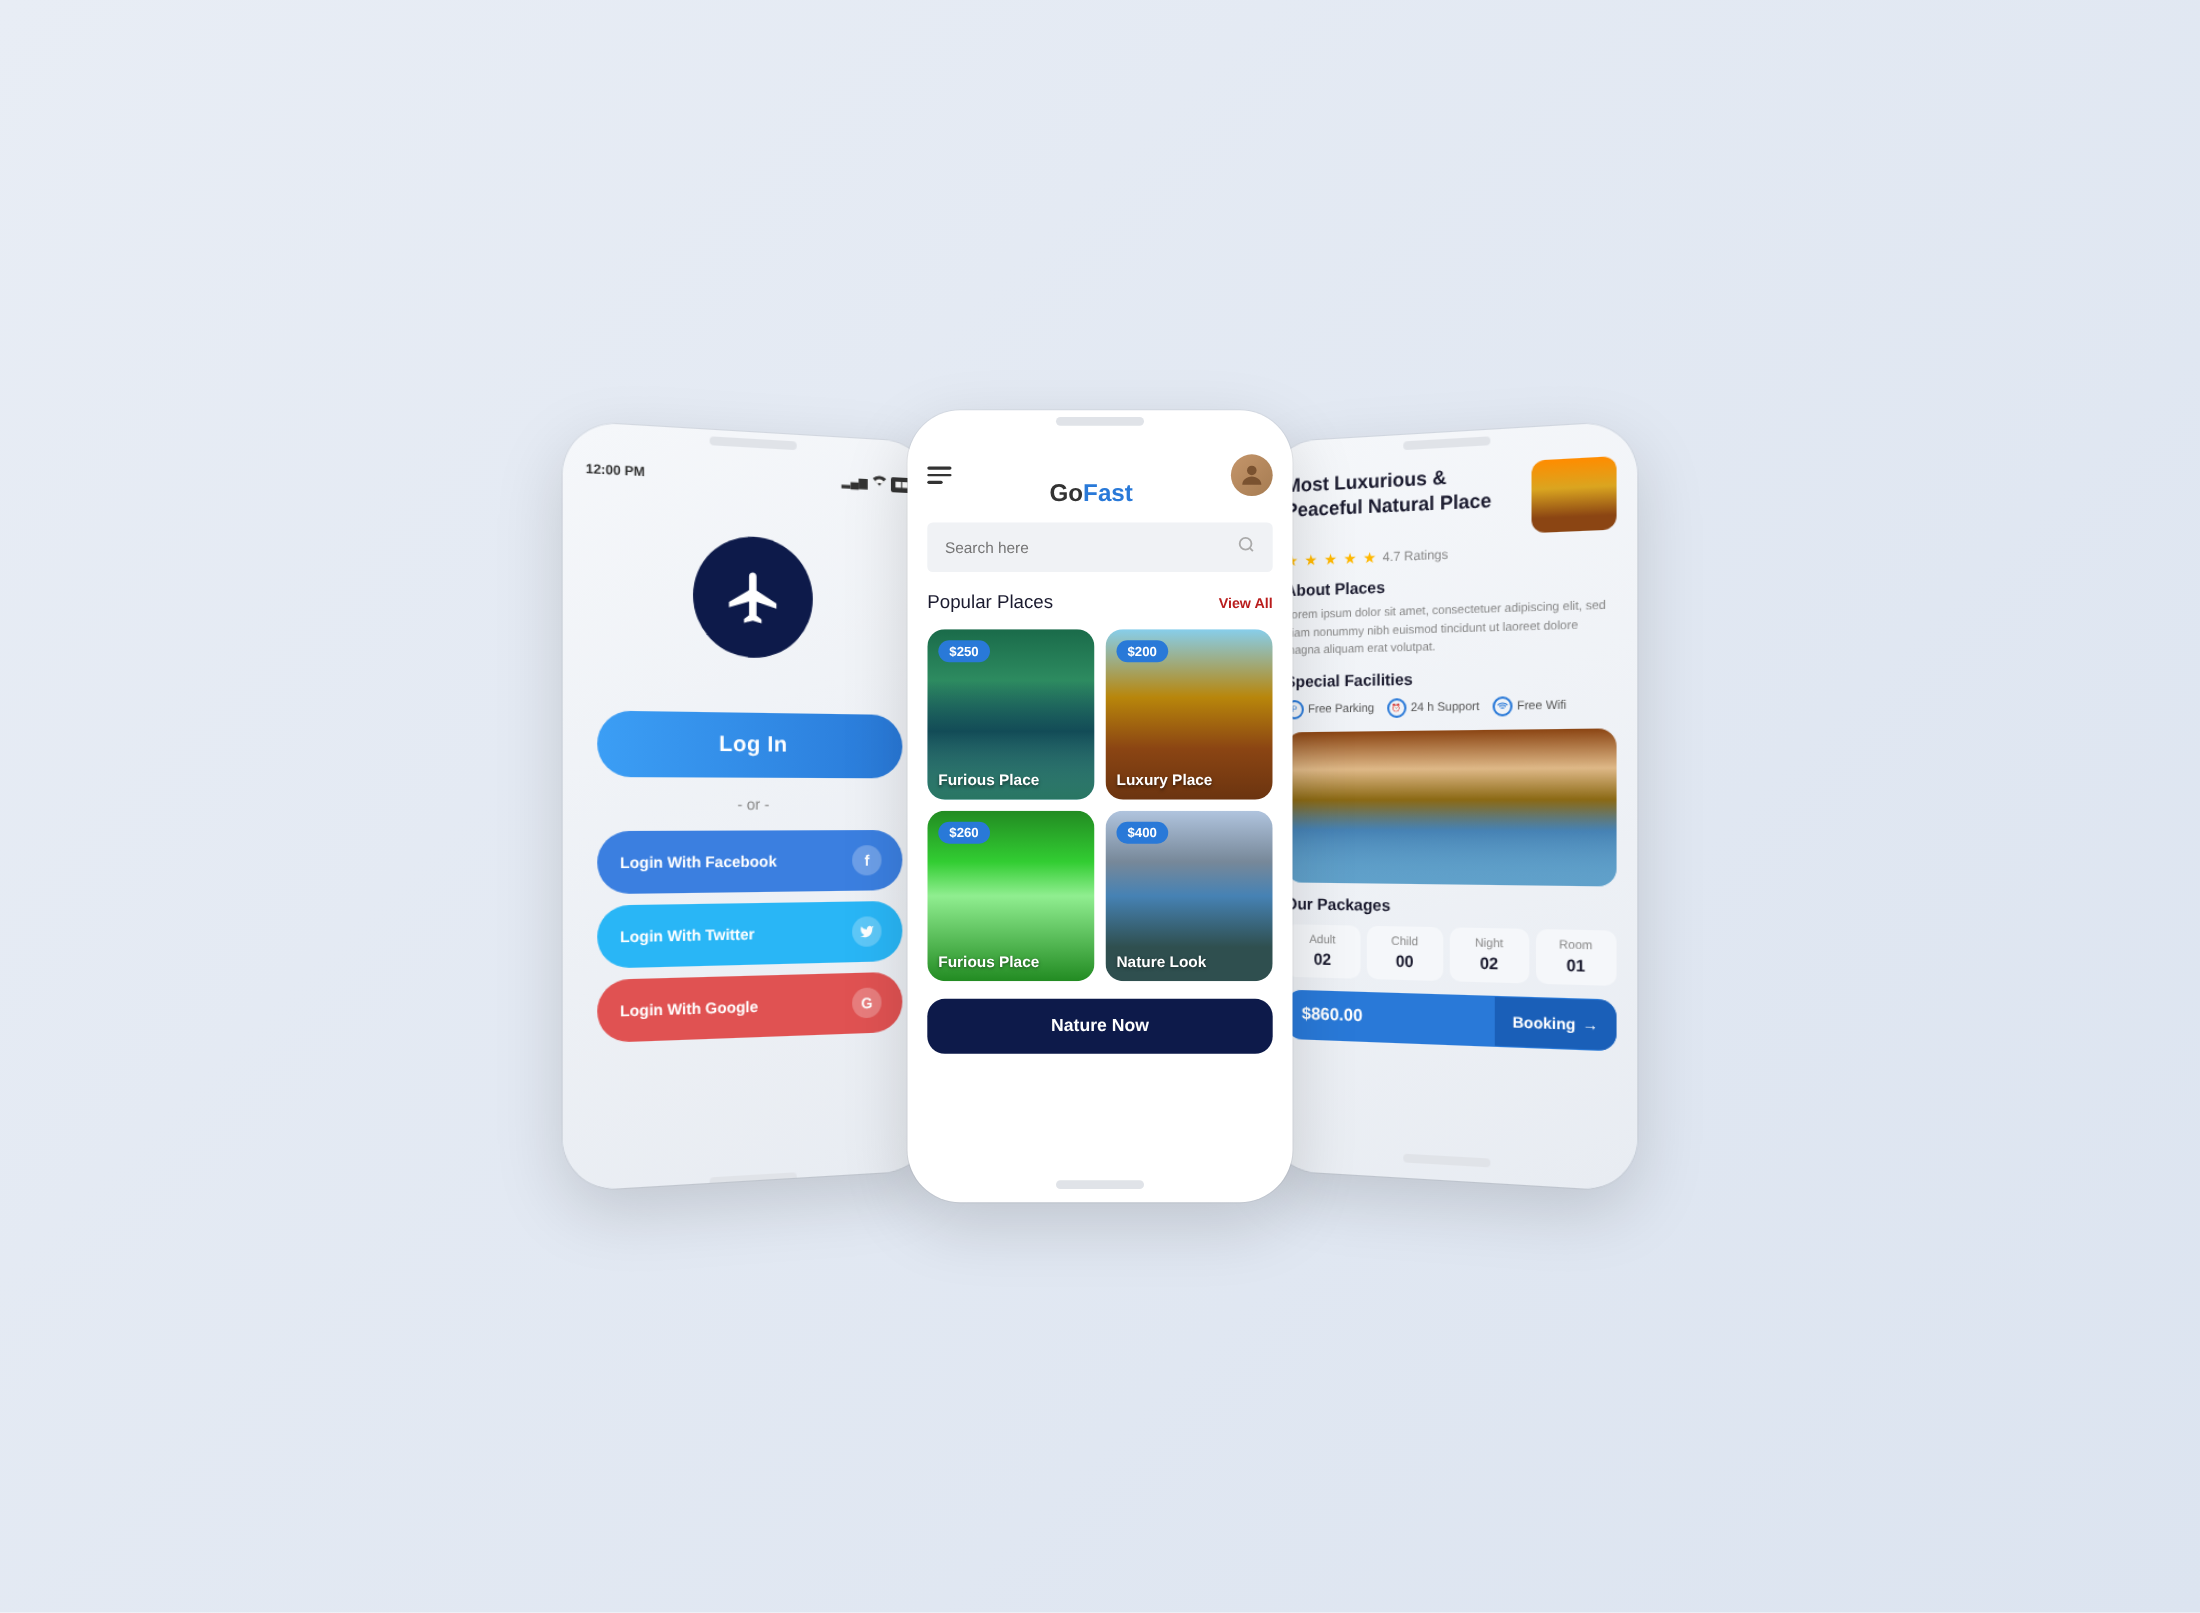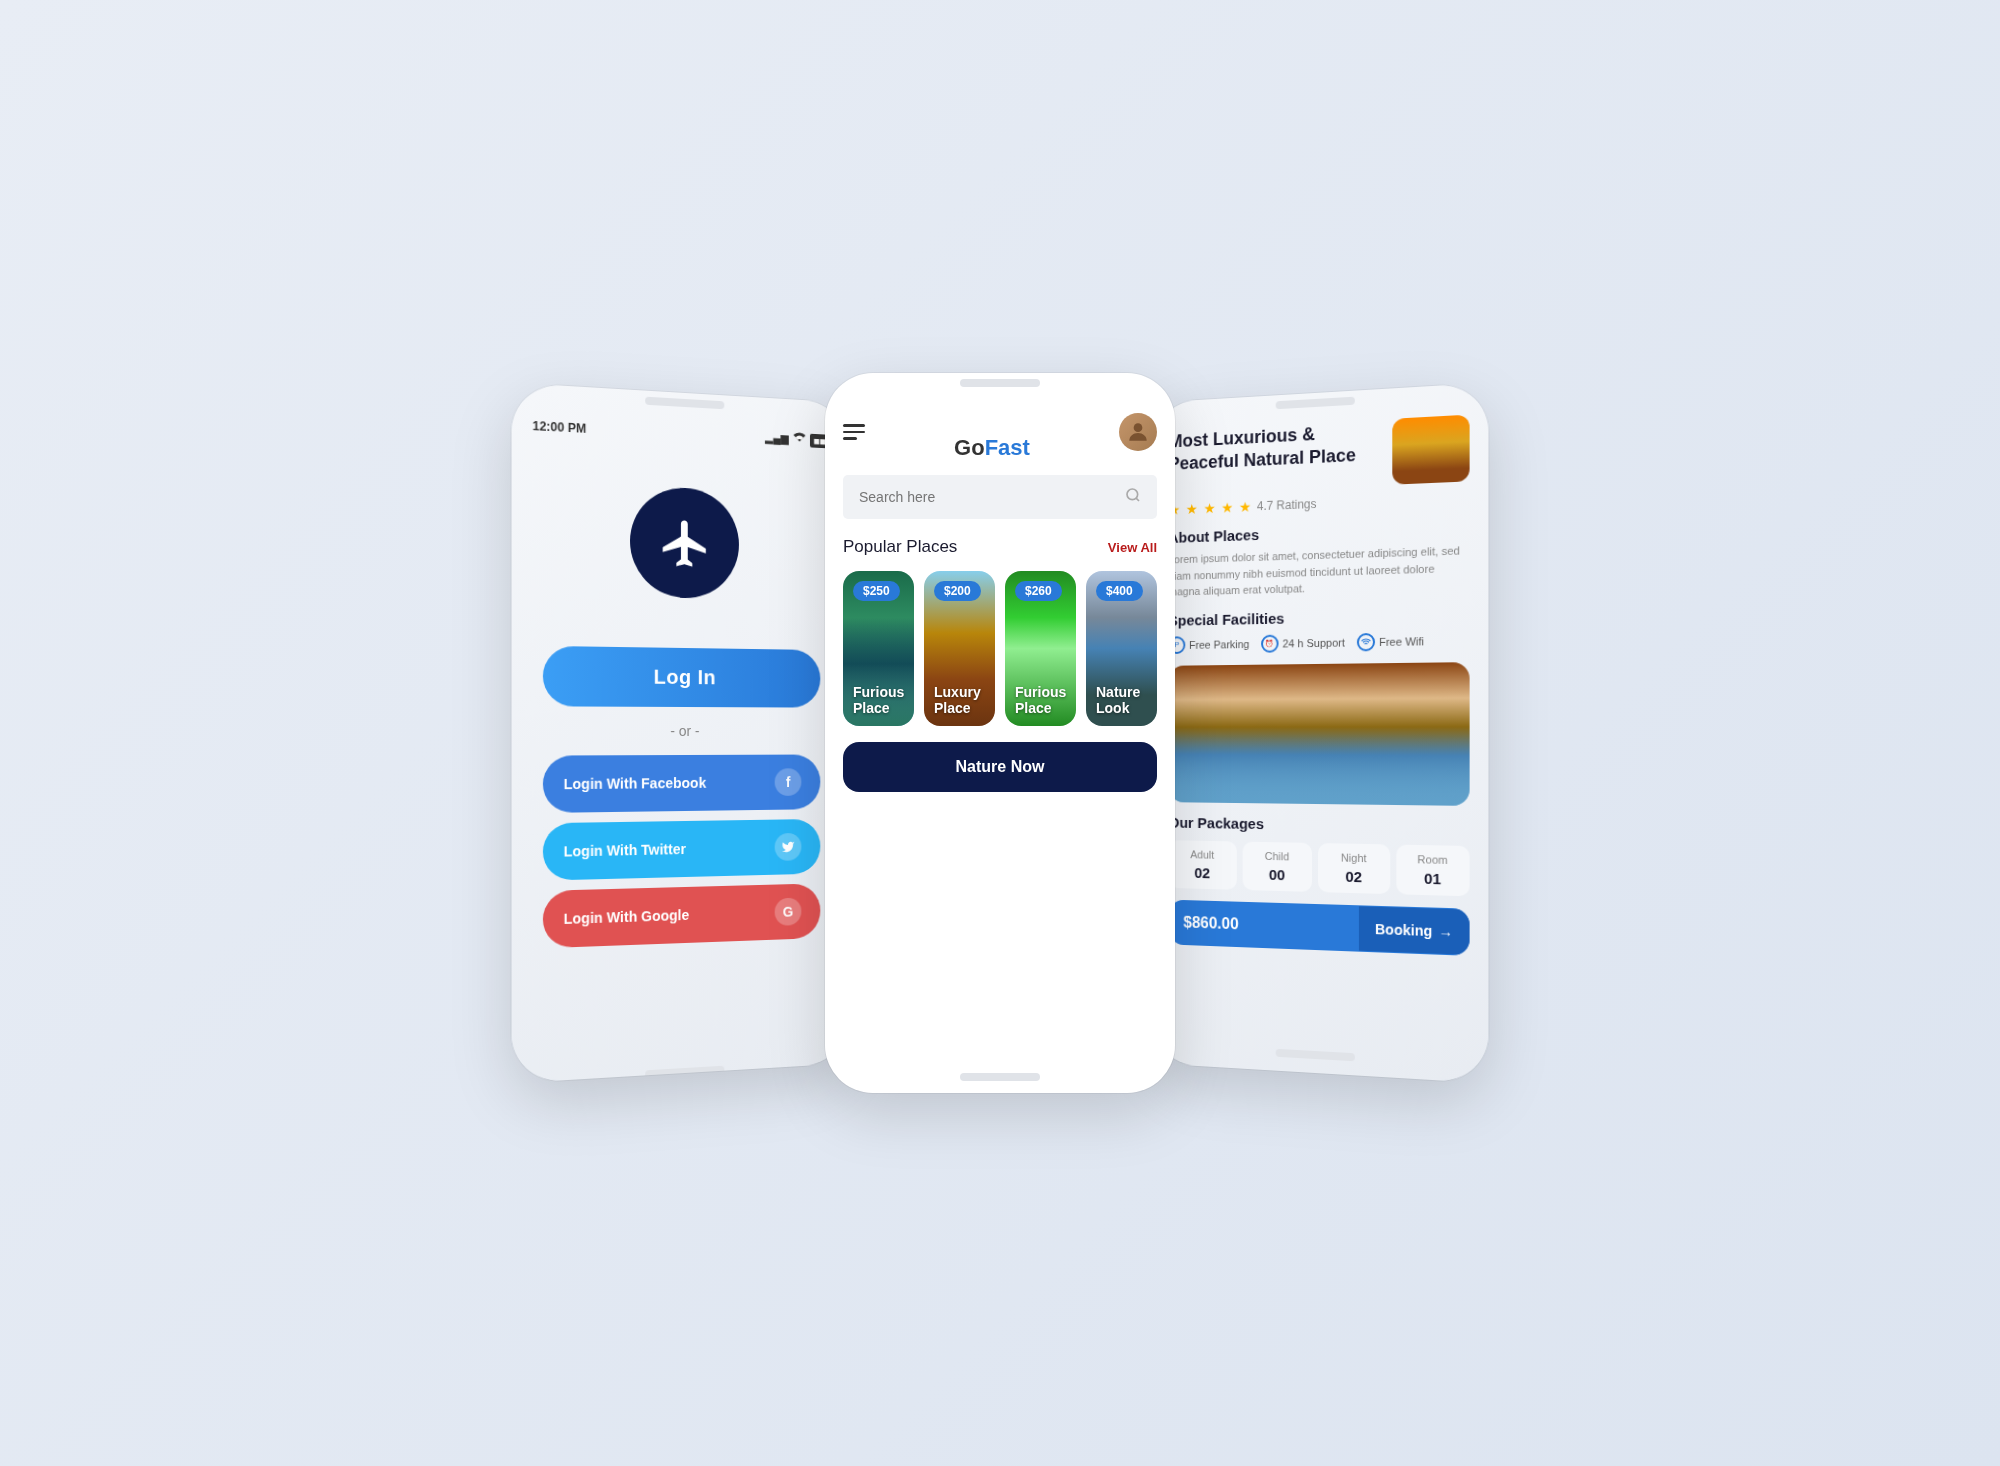--- a/index.html
+++ b/index.html
@@ -206,7 +206,7 @@
 
     .places-grid {
       display: grid;
-      grid-template-columns: 1fr 1fr 1fr 1fr;
+      grid-template-columns: 1fr 1fr;
       gap: 10px;
       margin-bottom: 16px;
     }

